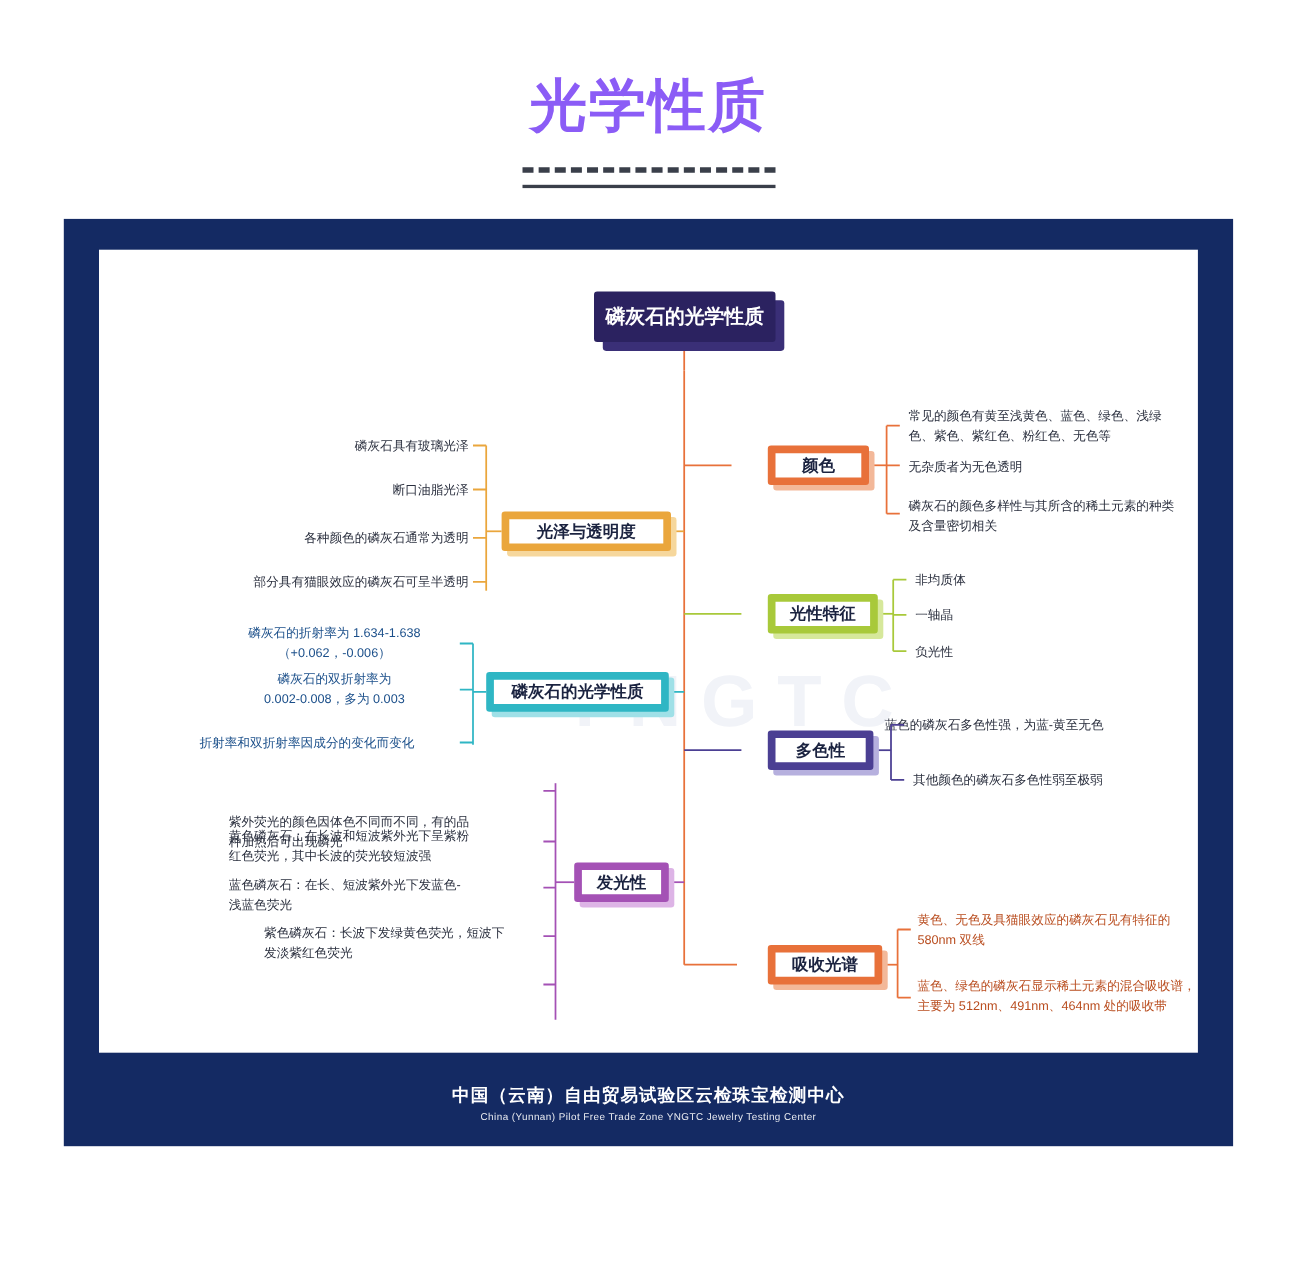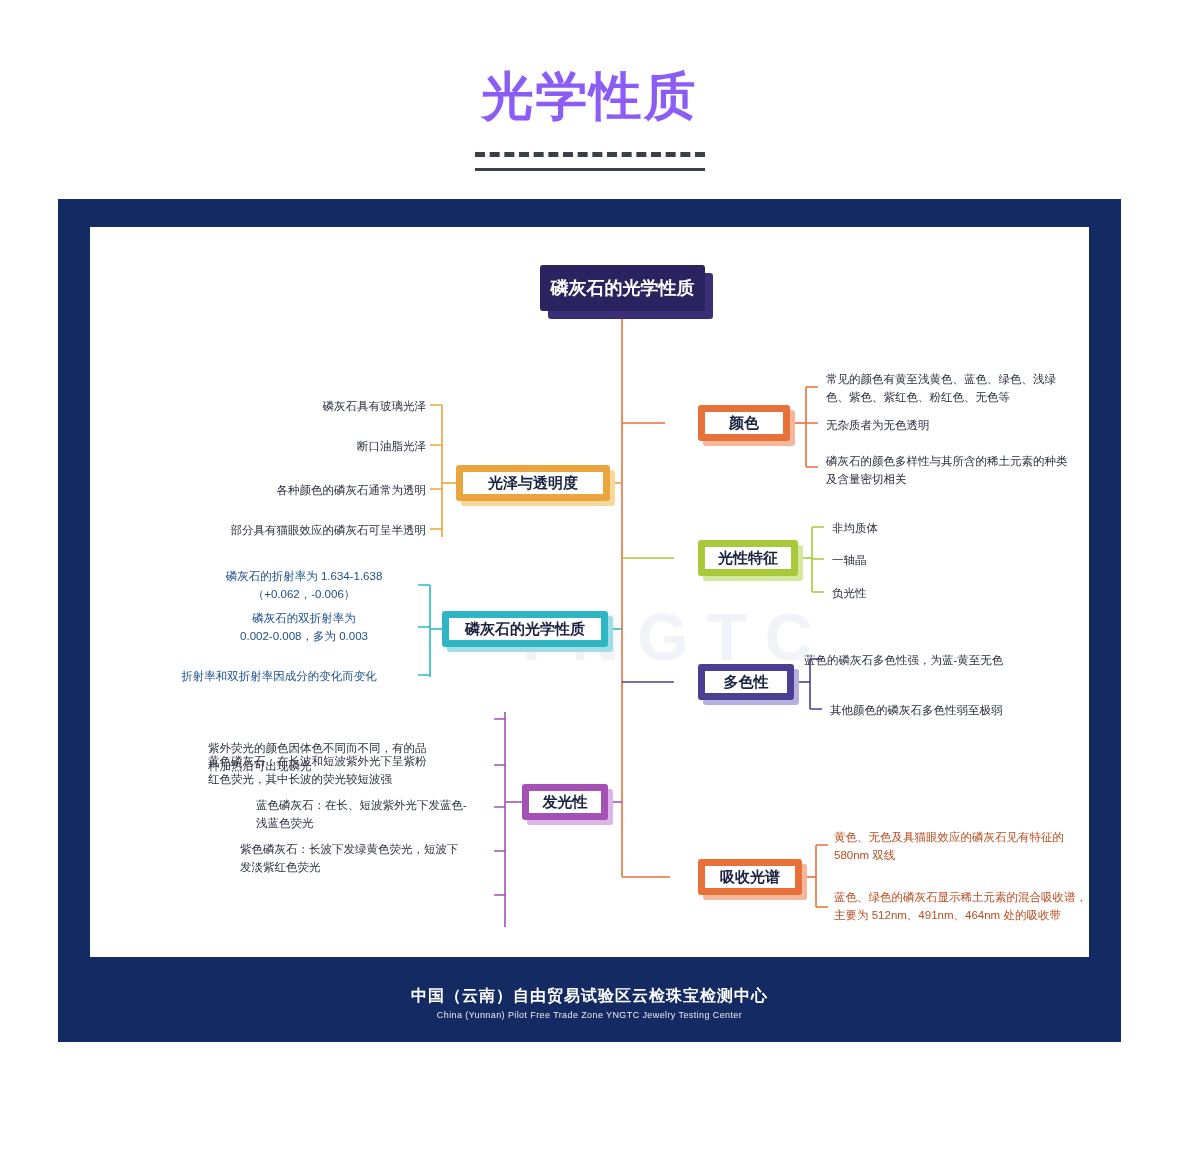--- a/index.html
+++ b/index.html
@@ -173,7 +173,7 @@
 种加热后可出现磷光</div>
     <div class="leafline" style="left:118px;top:526px;width:282px;">黄色磷灰石：在长波和短波紫外光下呈紫粉
 红色荧光，其中长波的荧光较短波强</div>
-    <div class="leafline" style="left:118px;top:570px;width:282px;margin-left:48px;">蓝色磷灰石：在长、短波紫外光下发蓝色-
+    <div class="leafline" style="left:118px;top:570px;width:282px;">蓝色磷灰石：在长、短波紫外光下发蓝色-
 浅蓝色荧光</div>
     <div class="leafline" style="left:118px;top:614px;width:282px;margin-left:32px;">紫色磷灰石：长波下发绿黄色荧光，短波下
 发淡紫红色荧光</div>

